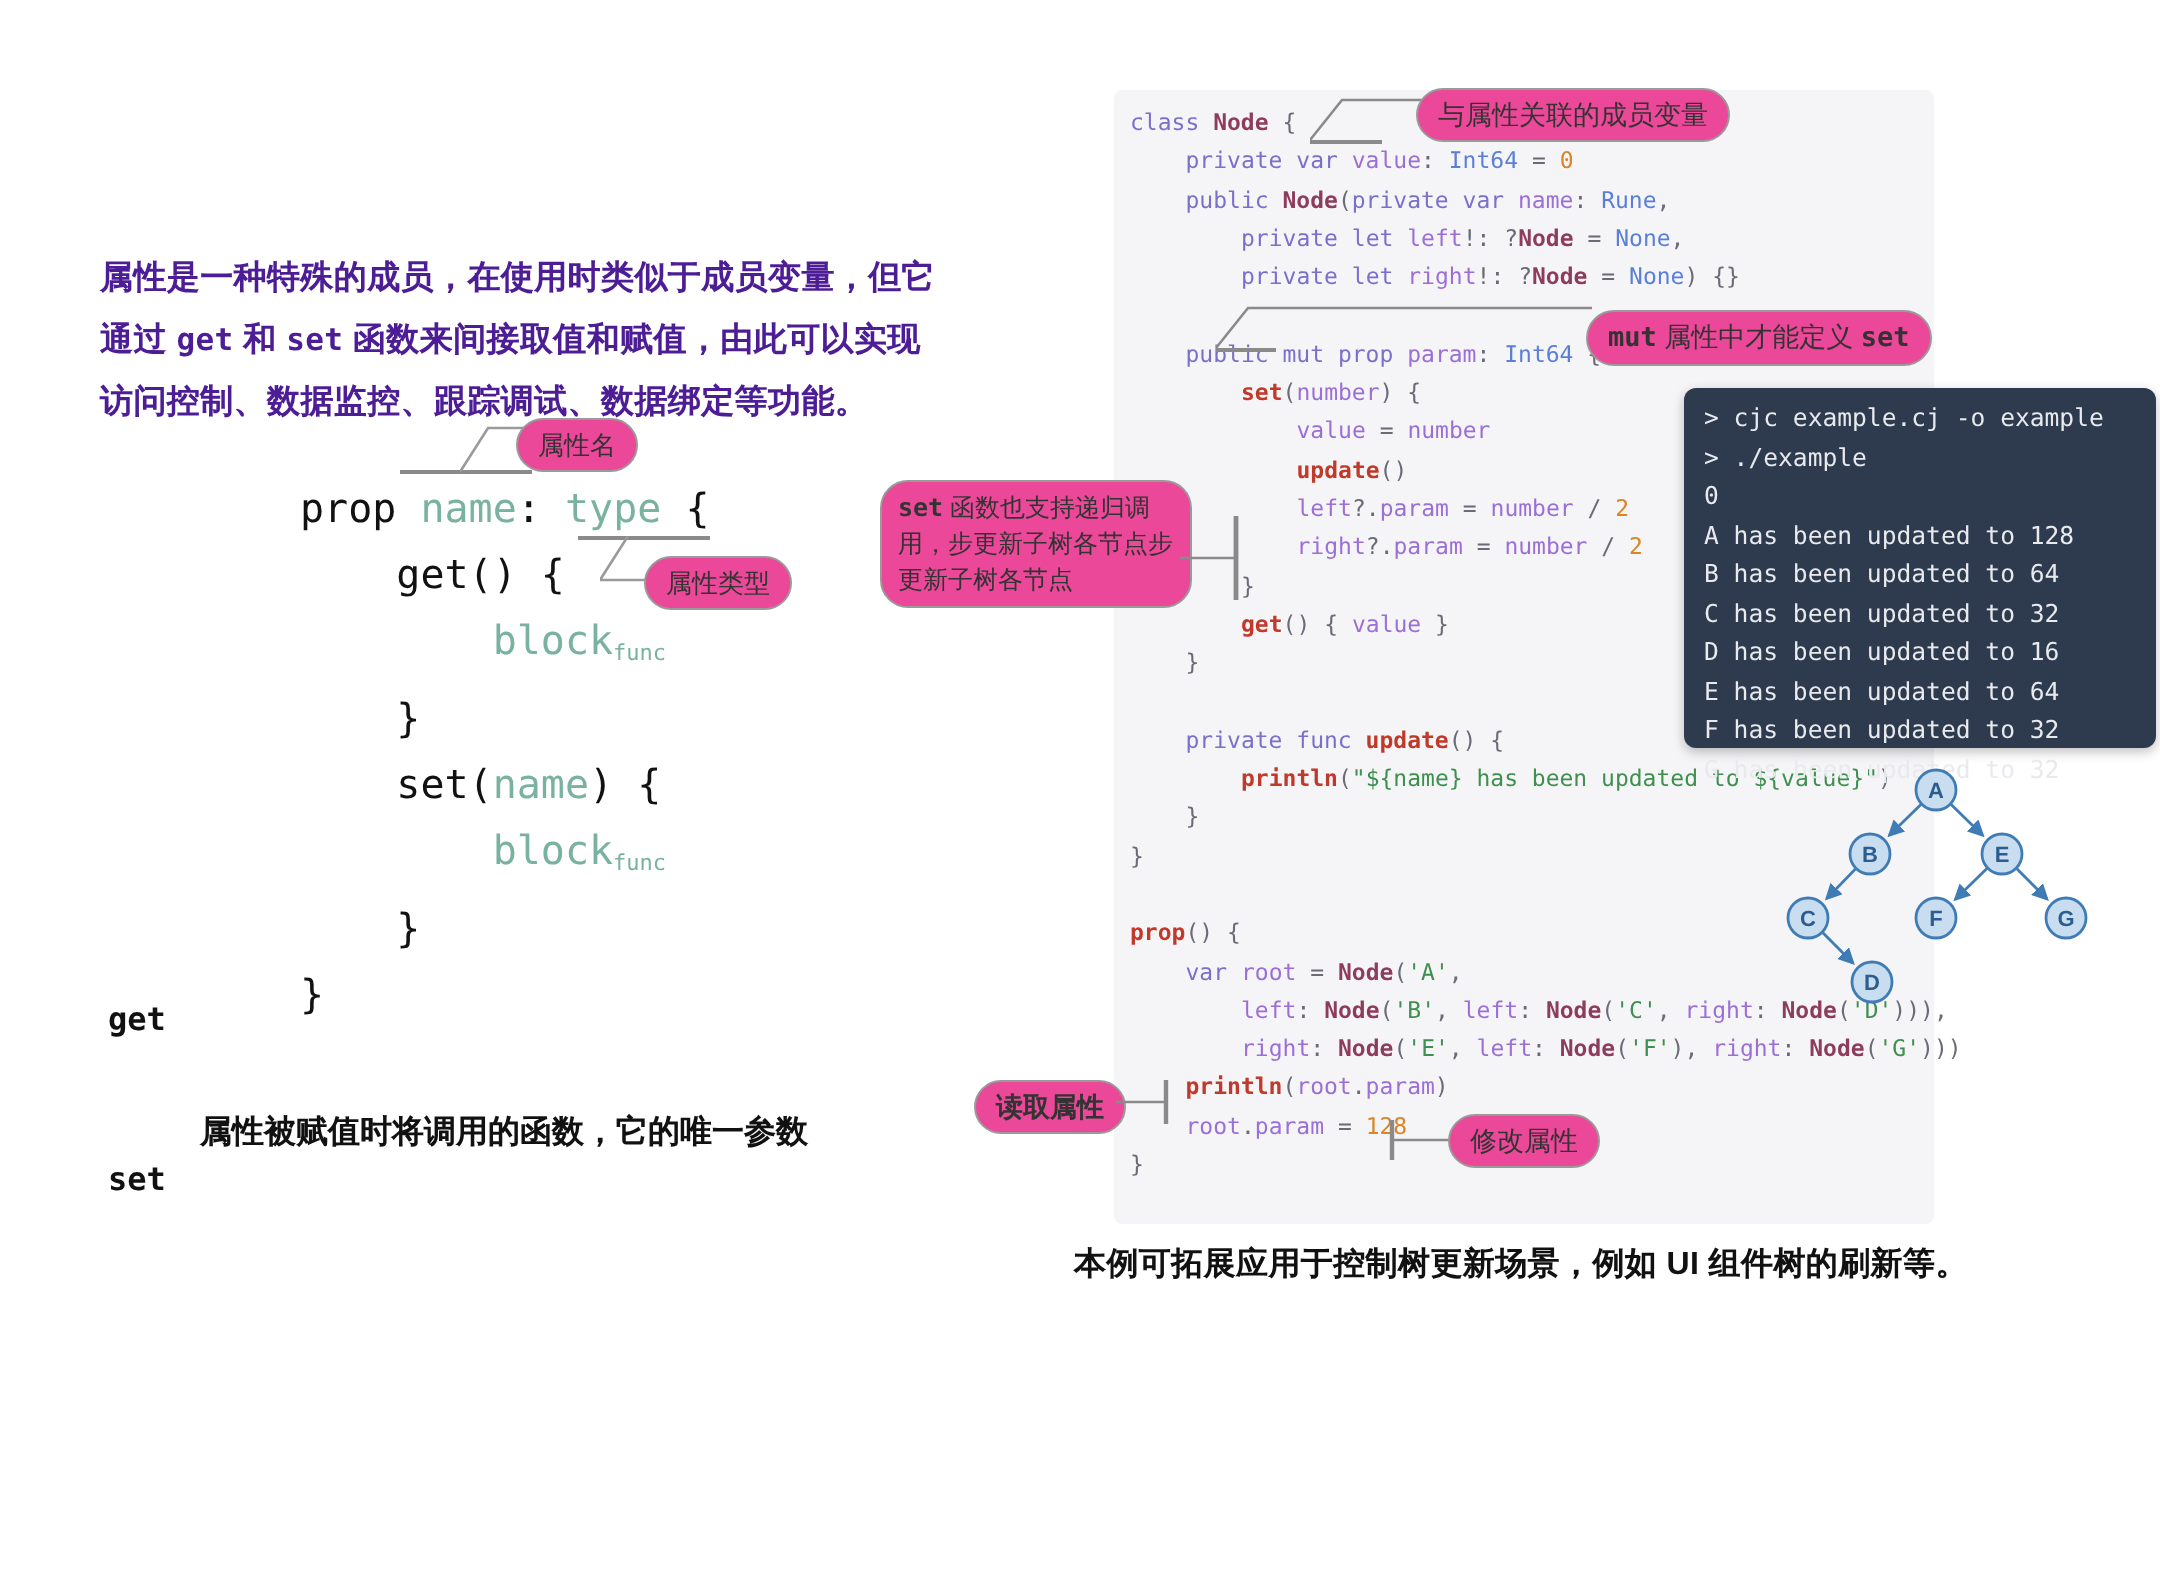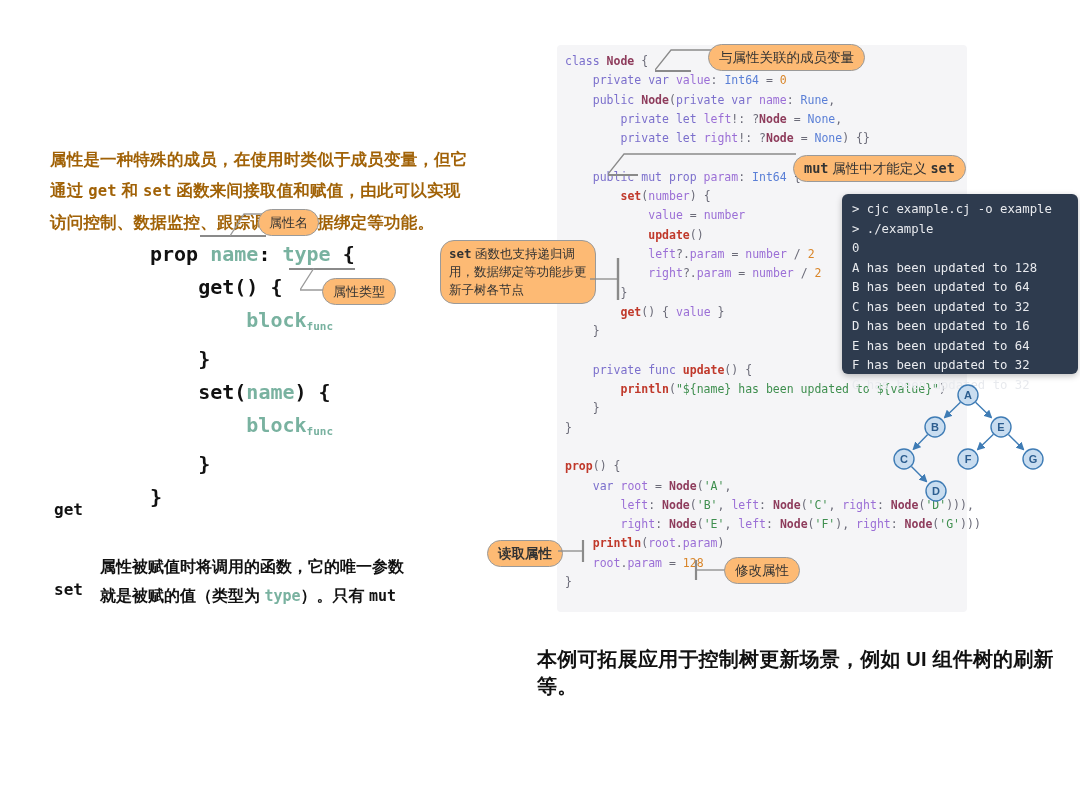--- a/index.html
+++ b/index.html
@@ -38,7 +38,7 @@
   
   .bubble{
     position:absolute;border:1.3px solid #9a9a9a;border-radius:14px;
-    background:#fdba74;color:#333;font-size:13px;line-height:19px;
+    background:#ec4899;color:#333;font-size:13px;line-height:19px;
     padding:3px 10px;white-space:nowrap;
   }
   .bubble.multi{white-space:normal;text-align:left;}

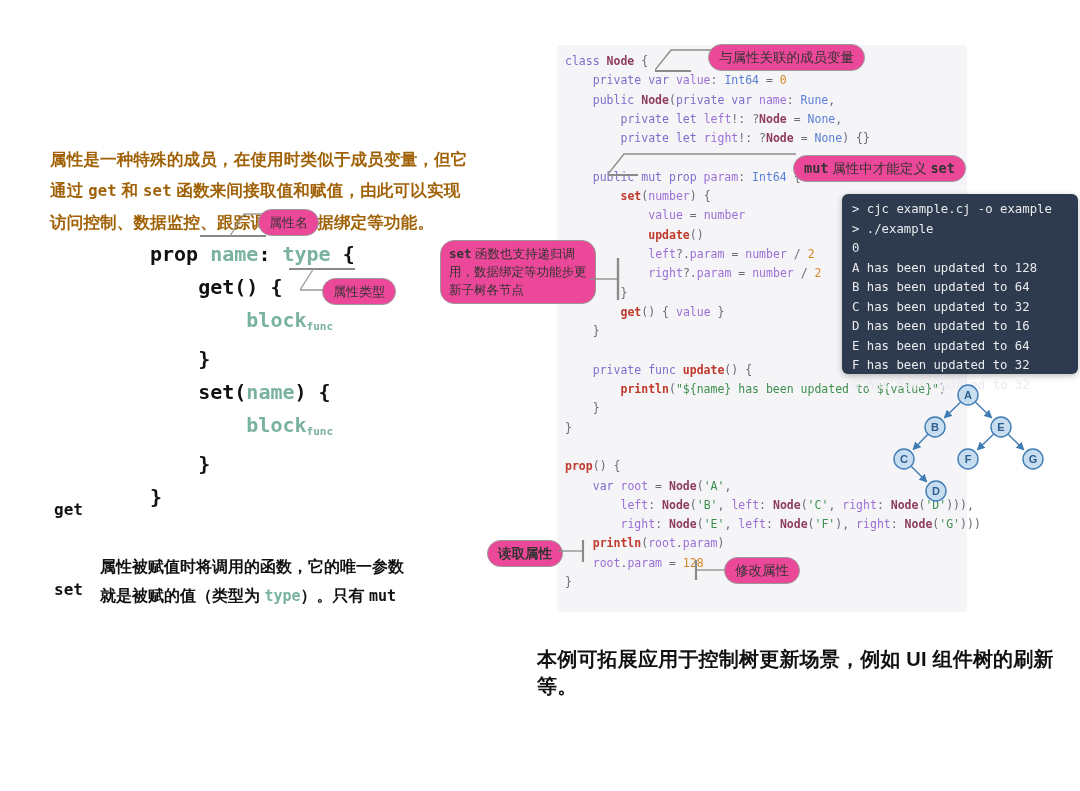--- a/index.html
+++ b/index.html
@@ -18,9 +18,8 @@
   }
   .intro{
     position:absolute;left:50px;top:124px;width:450px;
-    font-size:16.5px;line-height:31px;font-weight:bold;color:#a16207;
+    font-size:16.5px;line-height:31px;font-weight:bold;color:#4c1d95;
     letter-spacing:.2px;
-    margin-top:20px;
   }
   .intro .mono{font-family:"DejaVu Sans Mono","Liberation Mono",monospace;font-weight:bold;font-size:15.5px;}
 

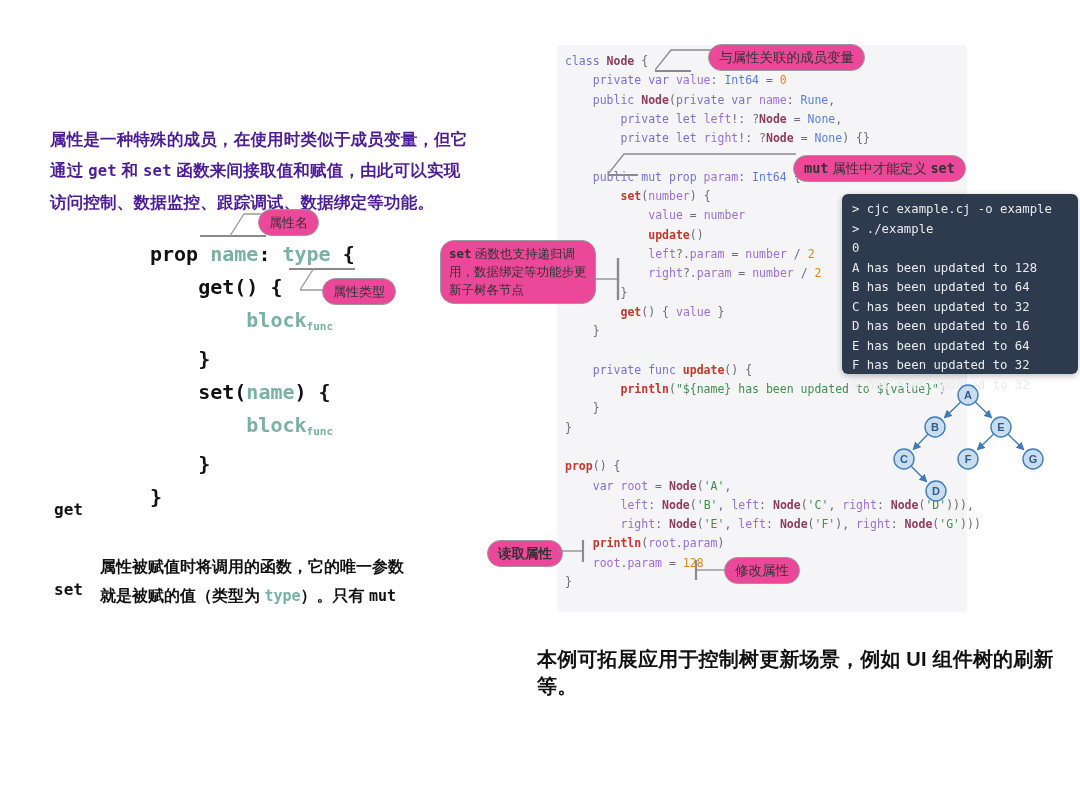--- a/index.html
+++ b/index.html
@@ -27,7 +27,7 @@
   .syntax{
     position:absolute;left:150px;top:238px;
     font-family:"DejaVu Sans Mono","Liberation Mono",monospace;
-    font-size:20px;font-weight:bold;line-height:33px;color:#111;
+    font-size:20px;font-weight:normal;line-height:33px;color:#111;
     white-space:pre;
   }
   .syntax .g{color:#79b2a0;}

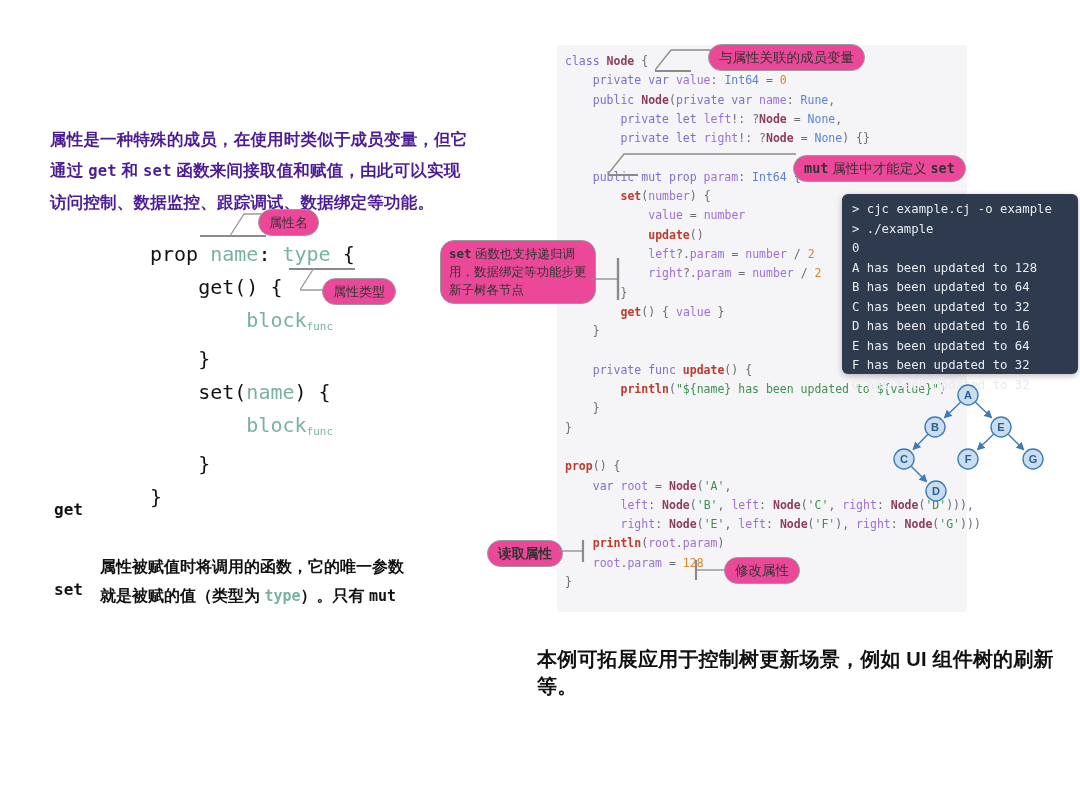--- a/index.html
+++ b/index.html
@@ -186,7 +186,7 @@
   <div class="bubble" style="left:793px;top:155px;font-size:13.5px;"><span class="mono">mut</span><span> 属性中才能定义 </span><span class="mono">set</span></div>
 
   <div class="bubble multi" style="left:440px;top:240px;width:138px;font-size:12.5px;line-height:18px;padding:4px 8px;">
-    <span class="mono">set</span><span> 函数也支持递归调</span><span>用，数据绑定等功能</span><span>步更新子树各节点</span>
+    <span class="mono">set</span><span> 函数也支持递归调</span><span>用，步更新子树各节点</span><span>步更新子树各节点</span>
   </div>
   <svg class="leader" style="left:590px;top:258px;" width="40" height="42">
     <line x1="0" y1="21" x2="28" y2="21" stroke="#8a8a8a" stroke-width="1.3"></line>

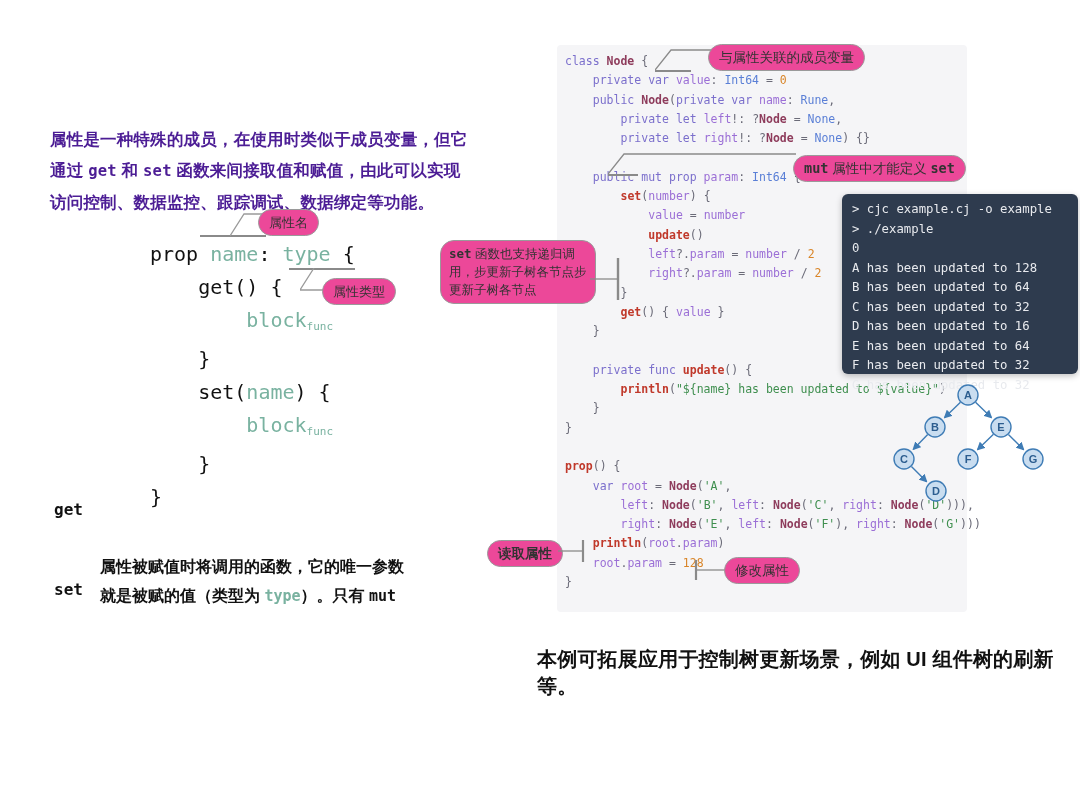--- a/index.html
+++ b/index.html
@@ -128,7 +128,6 @@
   <div class="defkey" style="left:54px;top:580px;">set</div>
   <div class="deftext" style="left:100px;top:552px;">
     <div><span>属性被赋值时将调用的函数，它的唯一参数</span></div>
-    <div><span>就是被赋的值（类型为 </span><span class="g">type</span><span>）。只有 </span><span class="mono">mut</span></div>
   </div>
 
   <div class="codepanel"></div>

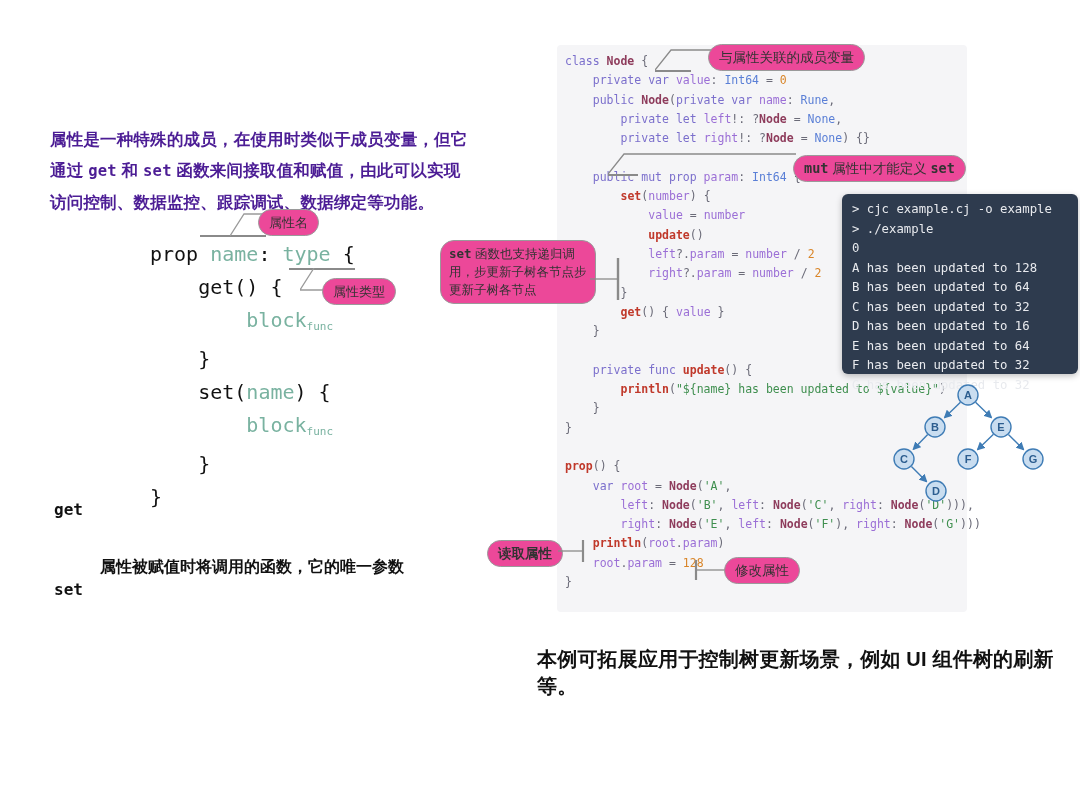--- a/index.html
+++ b/index.html
@@ -85,8 +85,8 @@
   
   .tree{position:absolute;left:880px;top:375px;width:180px;height:135px;}
   .caption{
-    position:absolute;left:537px;top:646px;width:520px;
-    font-size:20px;font-weight:bold;color:#111;letter-spacing:.2px;
+    position:absolute;left:537px;top:622px;width:520px;
+    font-size:16px;font-weight:bold;color:#111;letter-spacing:.2px;
   }
 </style>
 </head>

